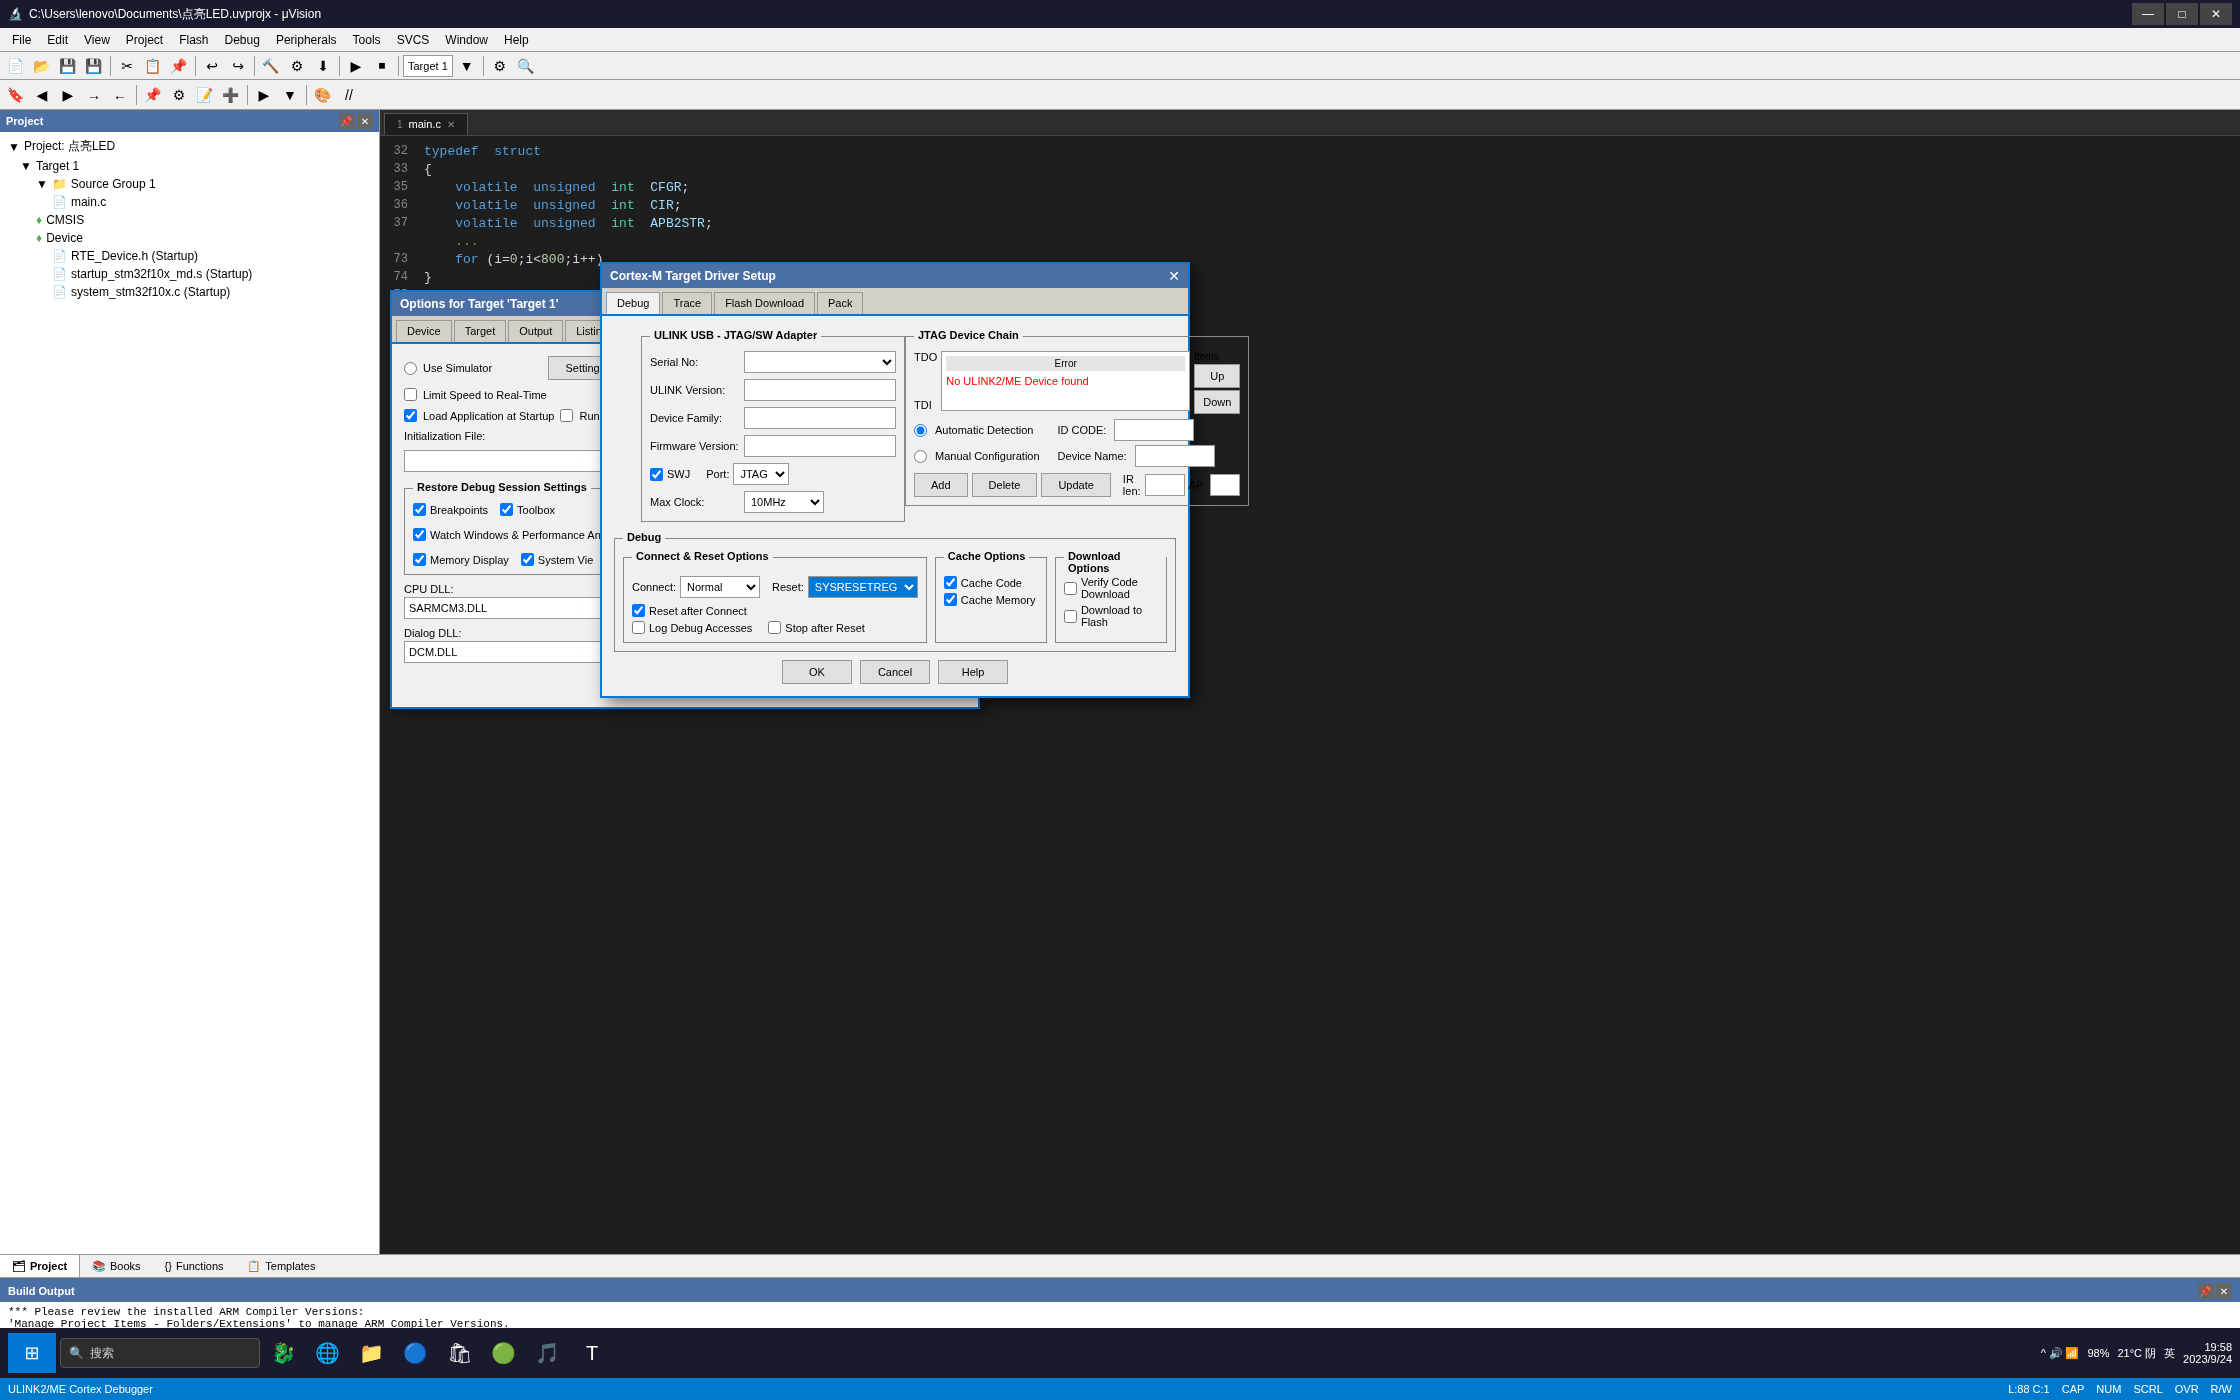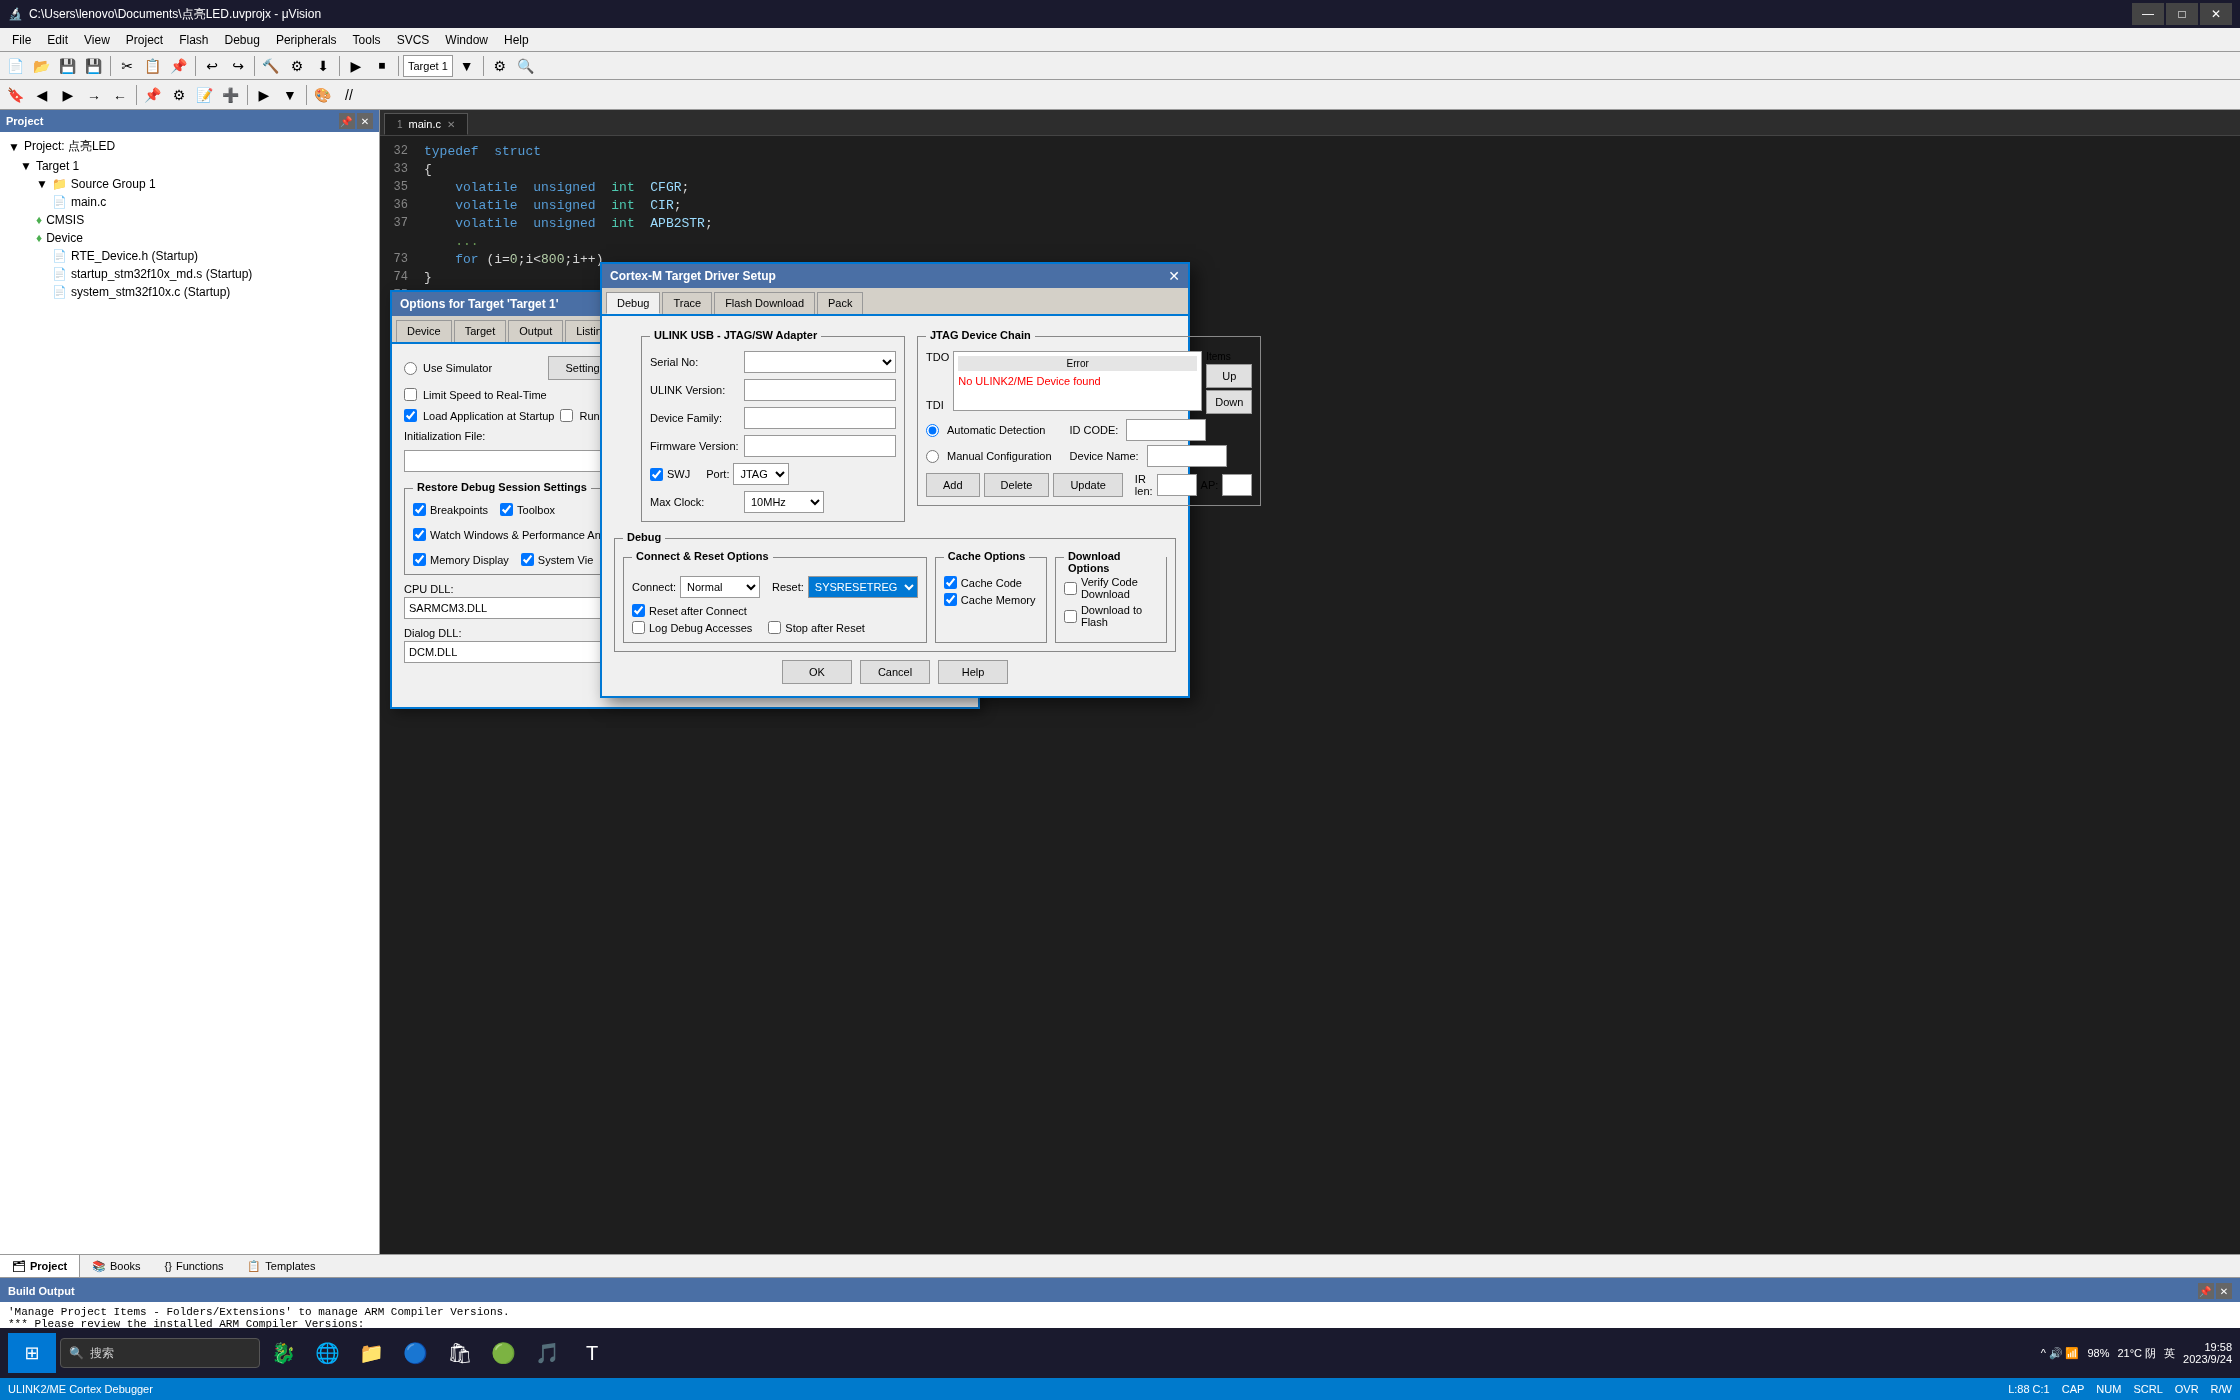--- a/index.html
+++ b/index.html
@@ -389,7 +389,7 @@
         <div class="dtab">Pack</div>
       </div>
       <div class="dialog-content">
-        <div style="display:flex; gap:12px;padding-left:27px;">
+        <div style="display:flex; gap:0;padding-left:27px;">
 
           <div style="flex:1;">
             <div class="group-box">

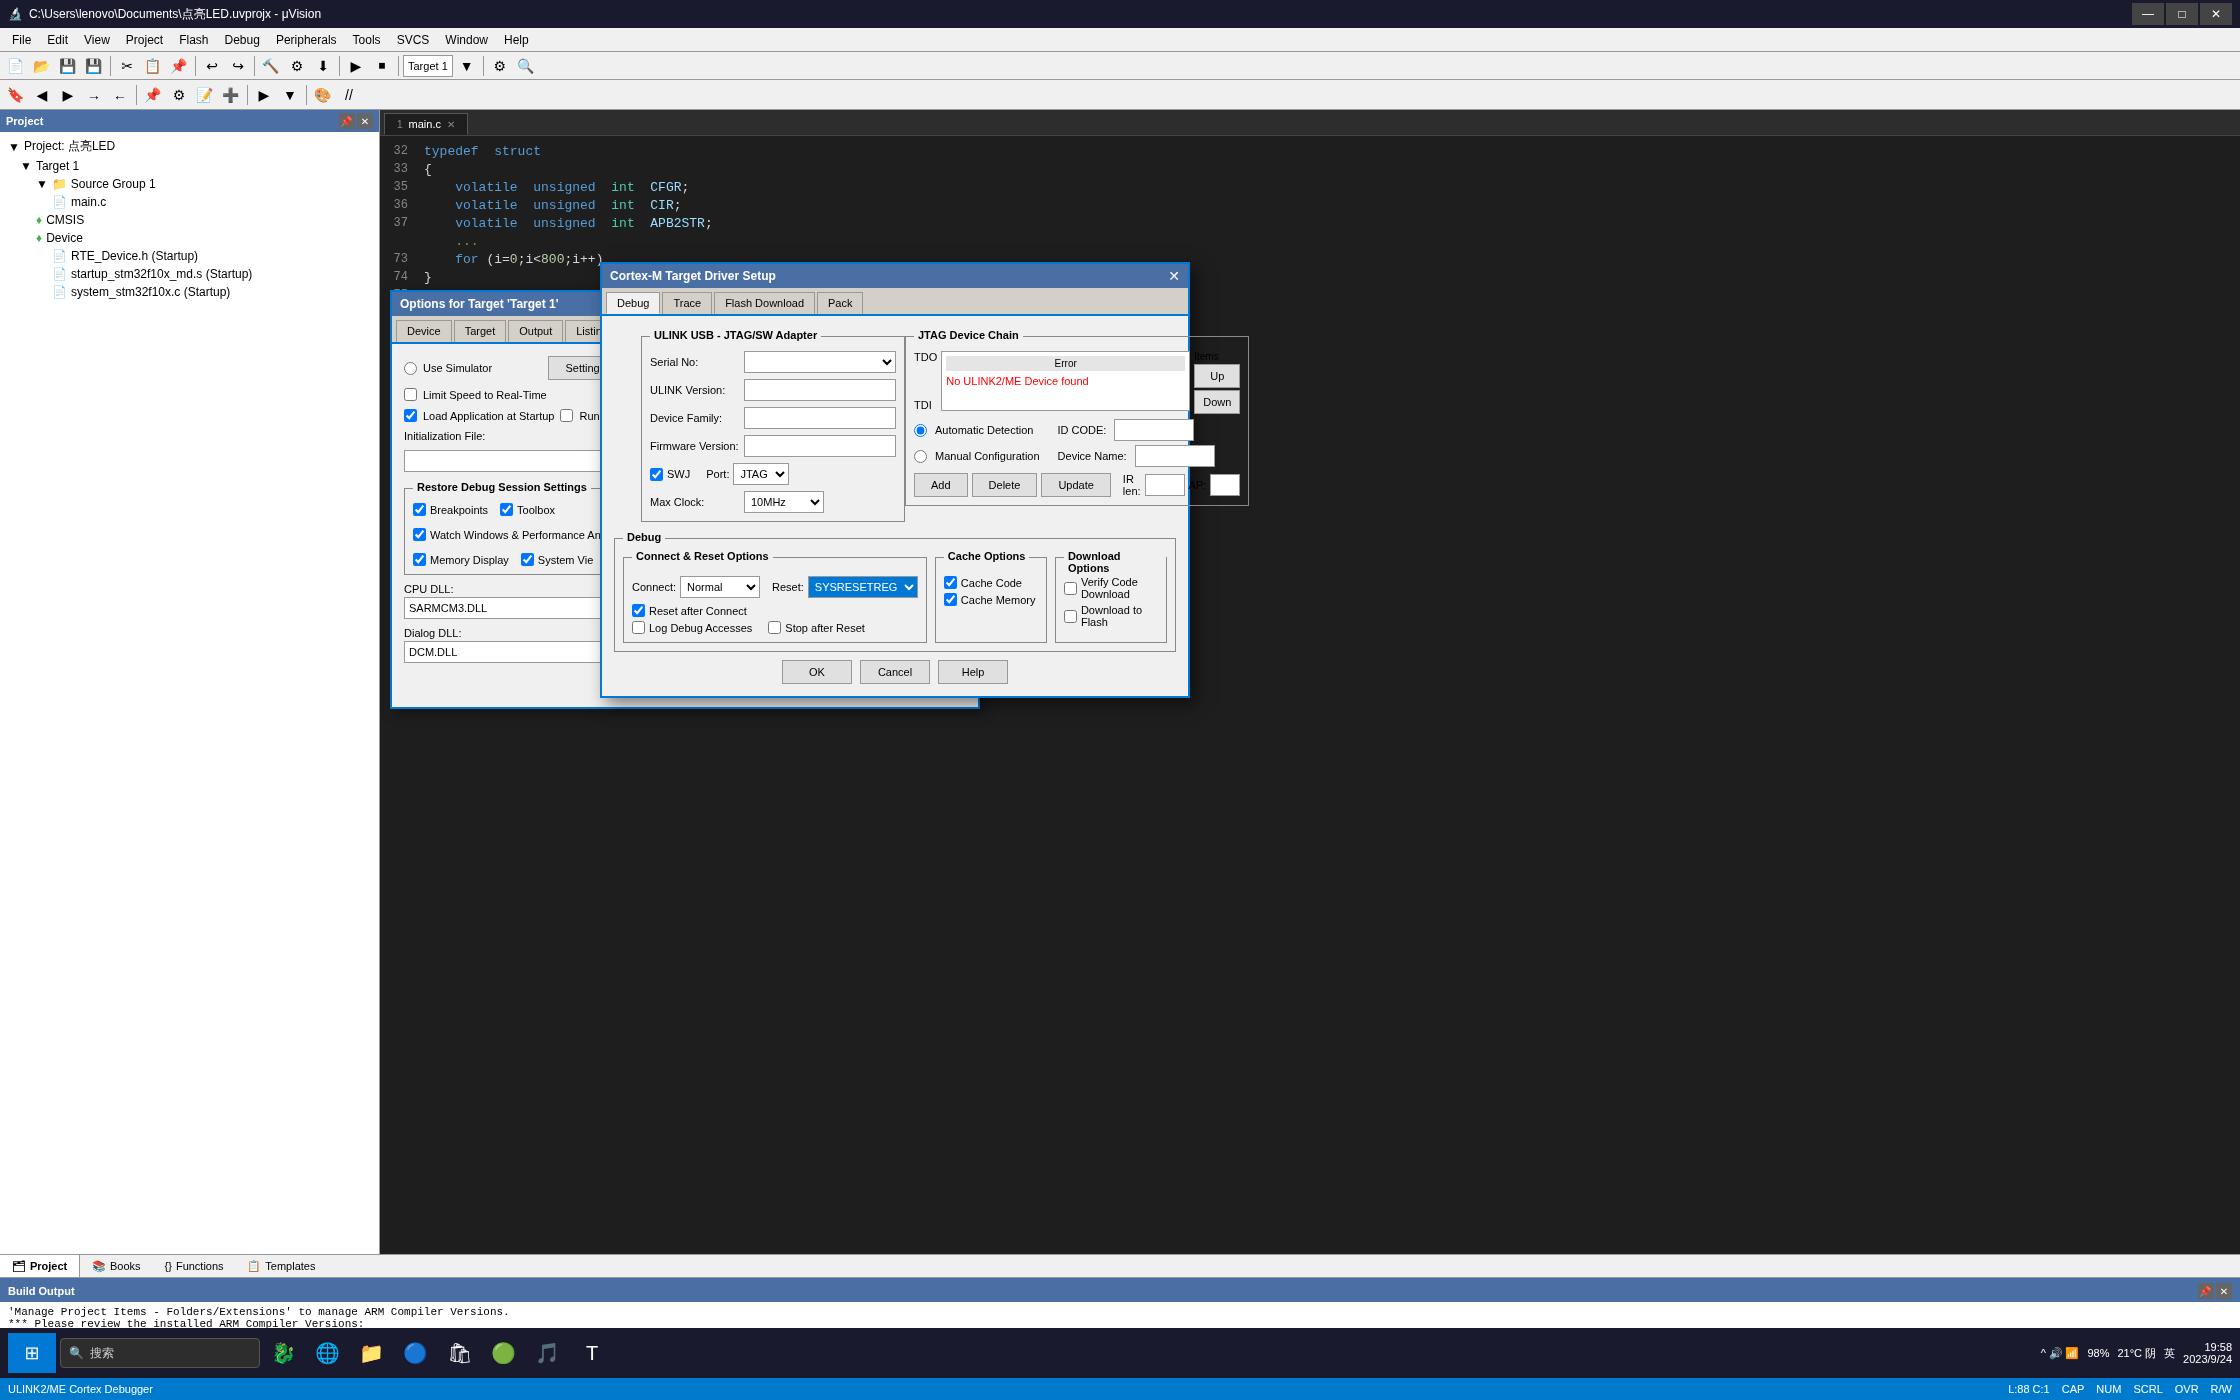--- a/index.html
+++ b/index.html
@@ -589,8 +589,8 @@
     </div>
   </div>
   <div class="build-content">
+    <div>*** Please review the installed ARM Compiler Versions:</div>
     <div>  'Manage Project Items - Folders/Extensions' to manage ARM Compiler Versions.</div>
-    <div>*** Please review the installed ARM Compiler Versions:</div>
     <div>  'Options for Target - Target' to select an ARM Compiler Version for the target.</div>
     <div>*** Build aborted.</div>
     <div>Build Time Elapsed:  00:00:00</div>

